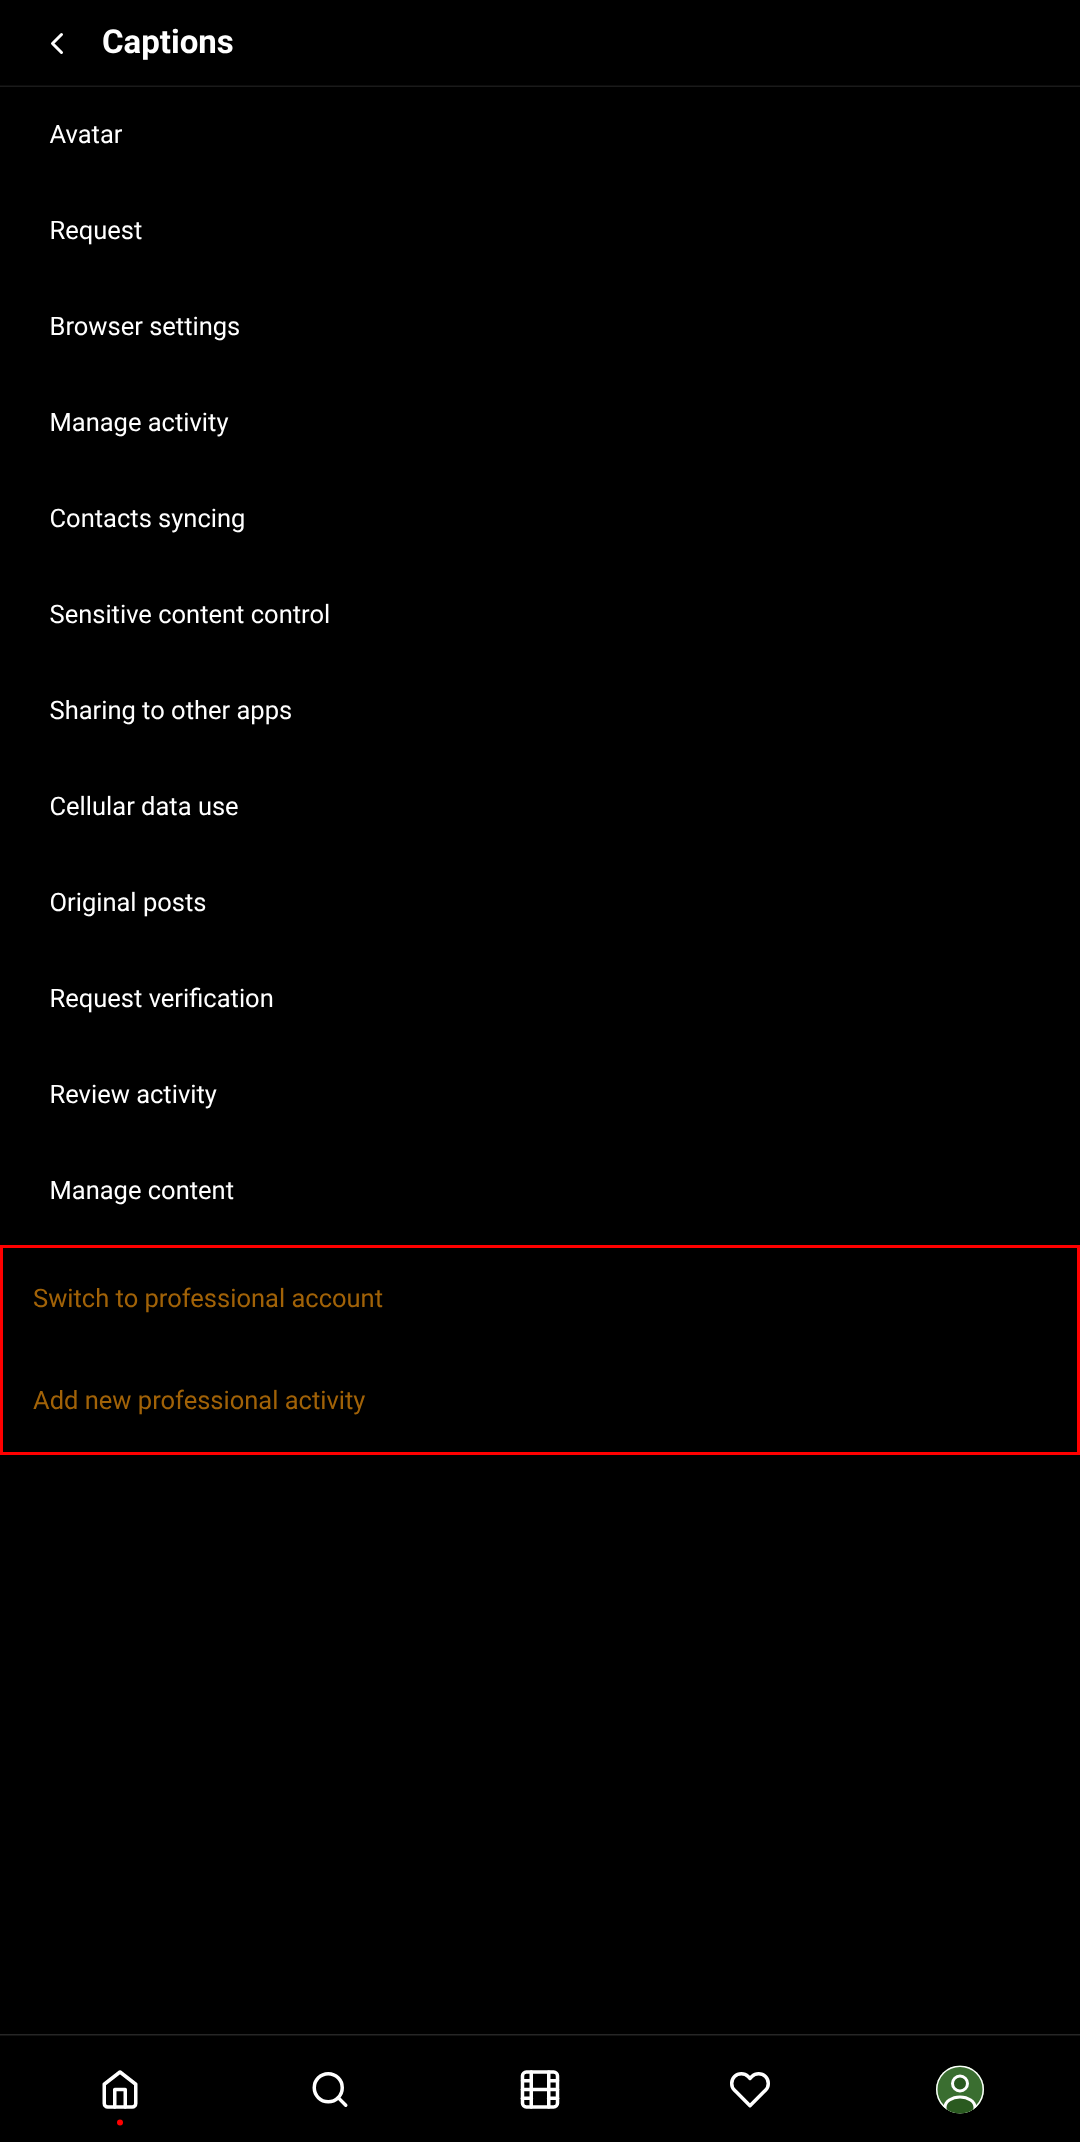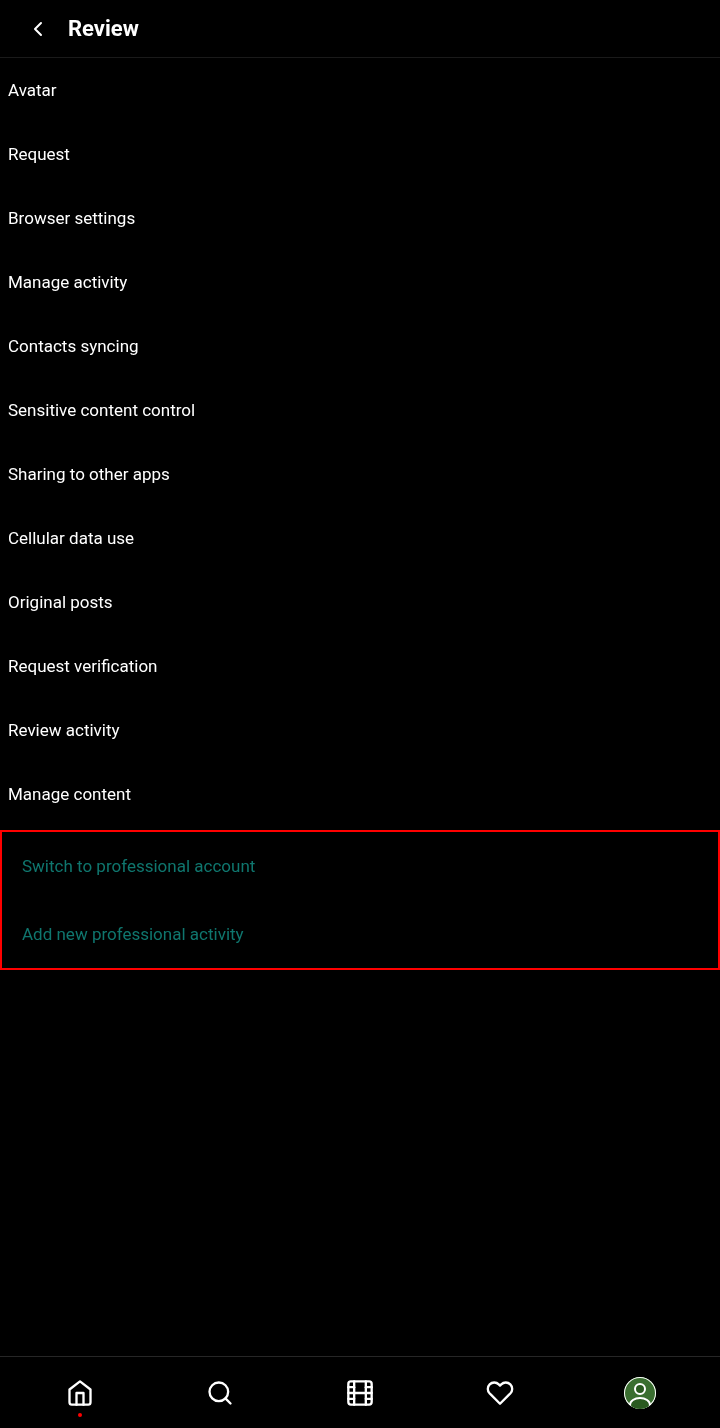--- a/index.html
+++ b/index.html
@@ -152,7 +152,7 @@
       <polyline points="15 18 9 12 15 6"></polyline>
     </svg>
   </div>
-  <span class="header-title">Review</span>
+  <span class="header-title">Captions</span>
 </div>
 
 <div class="content-area">

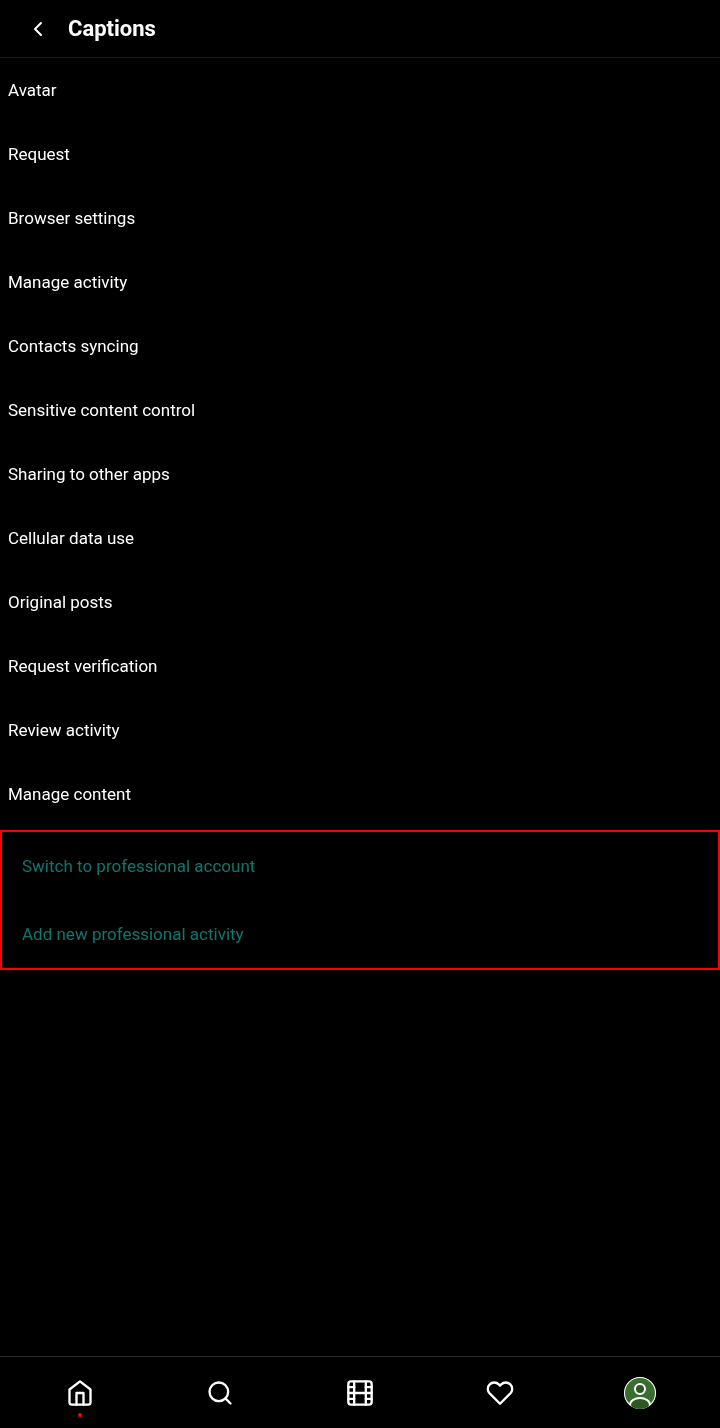--- a/index.html
+++ b/index.html
@@ -54,7 +54,7 @@
     .menu-item {
       display: flex;
       align-items: flex-end;
-      padding: 22px 8px;
+      padding: 22px 33px;
       border-bottom: none;
       cursor: pointer;
     }

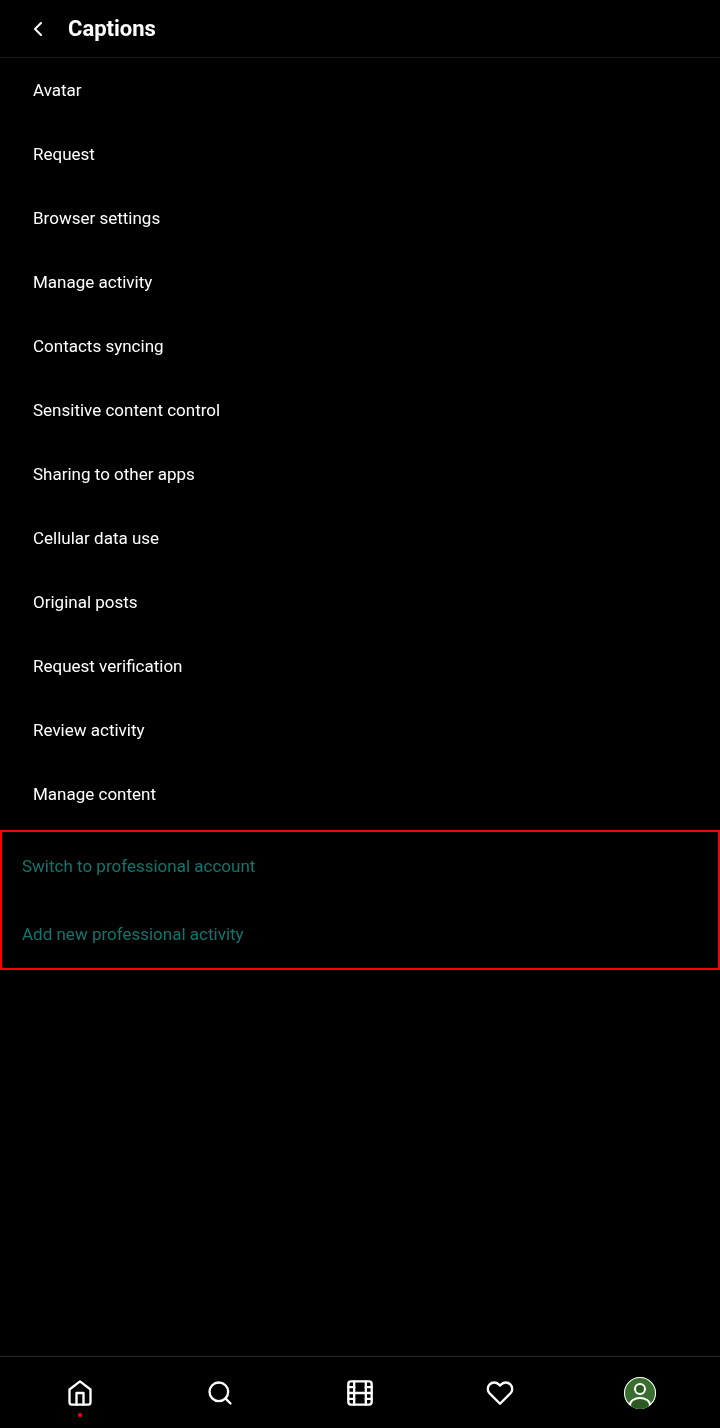--- a/index.html
+++ b/index.html
@@ -80,7 +80,7 @@
 
     .professional-item-label {
       font-size: 17px;
-      color: #0f766e;
+      color: #a16207;
       font-weight: 400;
     }
 

